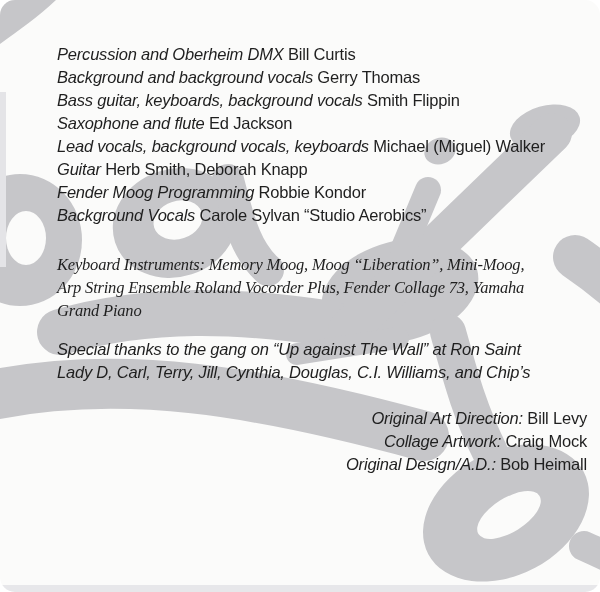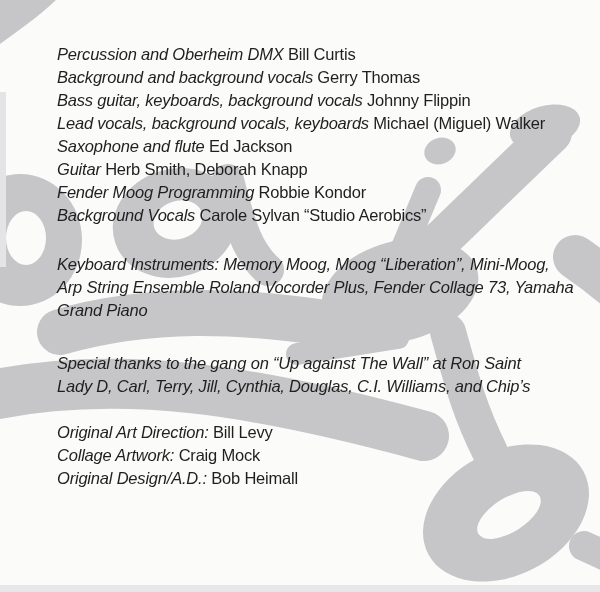--- a/index.html
+++ b/index.html
@@ -9,6 +9,7 @@
     background:#fbfbfa;
     overflow:hidden;
     font-family:"Liberation Sans", sans-serif;
+    border-radius:15px;
   }
   .watermark{position:absolute;left:0;top:0;width:600px;height:592px;}
   .credits{position:absolute;left:57px;top:0;width:530px;color:#1f1f1f;}

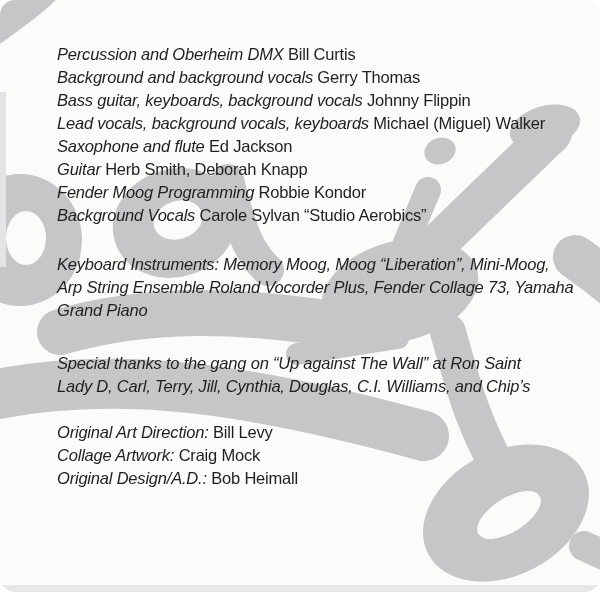--- a/index.html
+++ b/index.html
@@ -67,7 +67,7 @@
     <div class="block block-personnel">
       <div class="line"><span class="role">Percussion and Oberheim DMX</span> <span class="name">Bill Curtis</span></div>
       <div class="line"><span class="role">Background and background vocals</span> <span class="name">Gerry Thomas</span></div>
-      <div class="line"><span class="role">Bass guitar, keyboards, background vocals</span> <span class="name">Johnny Flippin</span></div>
+      <div class="line"><span class="role">Bass guitar, keyboards, background vocals</span> <span class="name">Smith Flippin</span></div>
       <div class="line"><span class="role">Lead vocals, background vocals, keyboards</span>  <span class="name">Michael (Miguel) Walker</span></div>
       <div class="line"><span class="role">Saxophone and flute</span> <span class="name">Ed Jackson</span></div>
       <div class="line"><span class="role">Guitar</span> <span class="name">Herb Smith, Deborah Knapp</span></div>

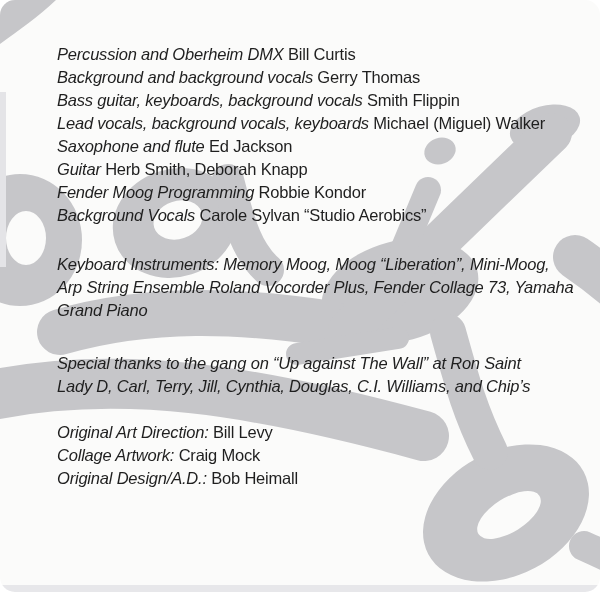--- a/index.html
+++ b/index.html
@@ -68,8 +68,8 @@
       <div class="line"><span class="role">Percussion and Oberheim DMX</span> <span class="name">Bill Curtis</span></div>
       <div class="line"><span class="role">Background and background vocals</span> <span class="name">Gerry Thomas</span></div>
       <div class="line"><span class="role">Bass guitar, keyboards, background vocals</span> <span class="name">Smith Flippin</span></div>
+      <div class="line"><span class="role">Saxophone and flute</span> <span class="name">Ed Jackson</span></div>
       <div class="line"><span class="role">Lead vocals, background vocals, keyboards</span>  <span class="name">Michael (Miguel) Walker</span></div>
-      <div class="line"><span class="role">Saxophone and flute</span> <span class="name">Ed Jackson</span></div>
       <div class="line"><span class="role">Guitar</span> <span class="name">Herb Smith, Deborah Knapp</span></div>
       <div class="line"><span class="role">Fender Moog Programming</span> <span class="name">Robbie Kondor</span></div>
       <div class="line"><span class="role">Background Vocals</span> <span class="name">Carole Sylvan “Studio Aerobics”</span></div>

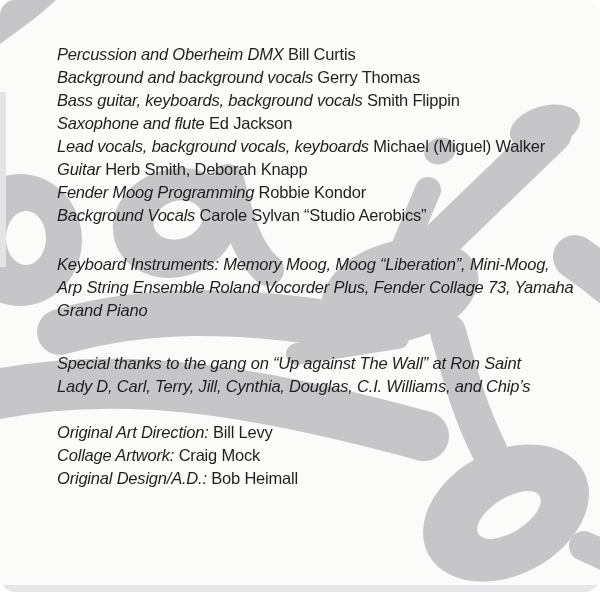--- a/index.html
+++ b/index.html
@@ -15,7 +15,7 @@
   .credits{position:absolute;left:57px;top:0;width:530px;color:#1f1f1f;}
   .block{margin:0;padding:0;}
   .block-personnel{margin-top:43px;}
-  .block-instruments{margin-top:26px;}
+  .block-instruments{margin-top:26px;font-family:Liberation Serif, serif;}
   .block-thanks{margin-top:30px;}
   .block-production{margin-top:23px;}
   .line{

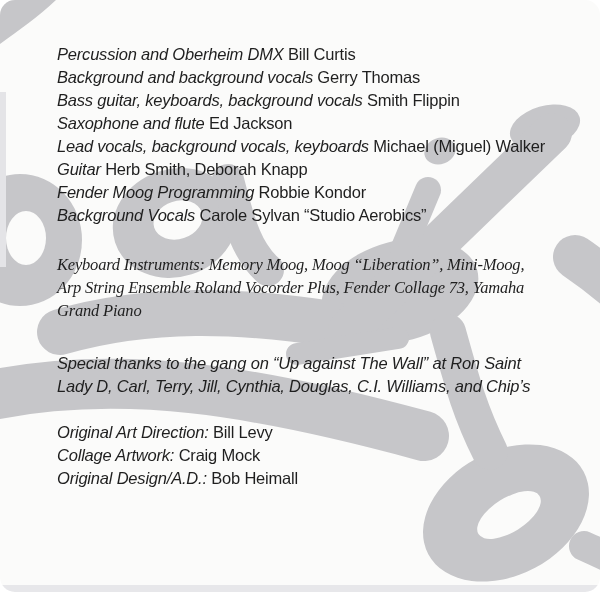--- a/index.html
+++ b/index.html
@@ -16,7 +16,7 @@
   .block{margin:0;padding:0;}
   .block-personnel{margin-top:43px;}
   .block-instruments{margin-top:26px;font-family:Liberation Serif, serif;}
-  .block-thanks{margin-top:30px;}
+  .block-thanks{margin-top:16px;}
   .block-production{margin-top:23px;}
   .line{
     white-space:nowrap;

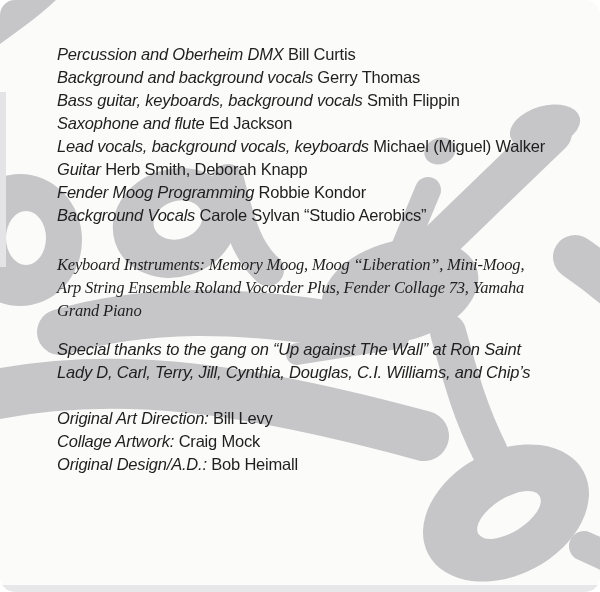--- a/index.html
+++ b/index.html
@@ -17,7 +17,7 @@
   .block-personnel{margin-top:43px;}
   .block-instruments{margin-top:26px;font-family:Liberation Serif, serif;}
   .block-thanks{margin-top:16px;}
-  .block-production{margin-top:23px;}
+  .block-production{margin-top:23px;text-align:right;}
   .line{
     white-space:nowrap;
     line-height:23px;

